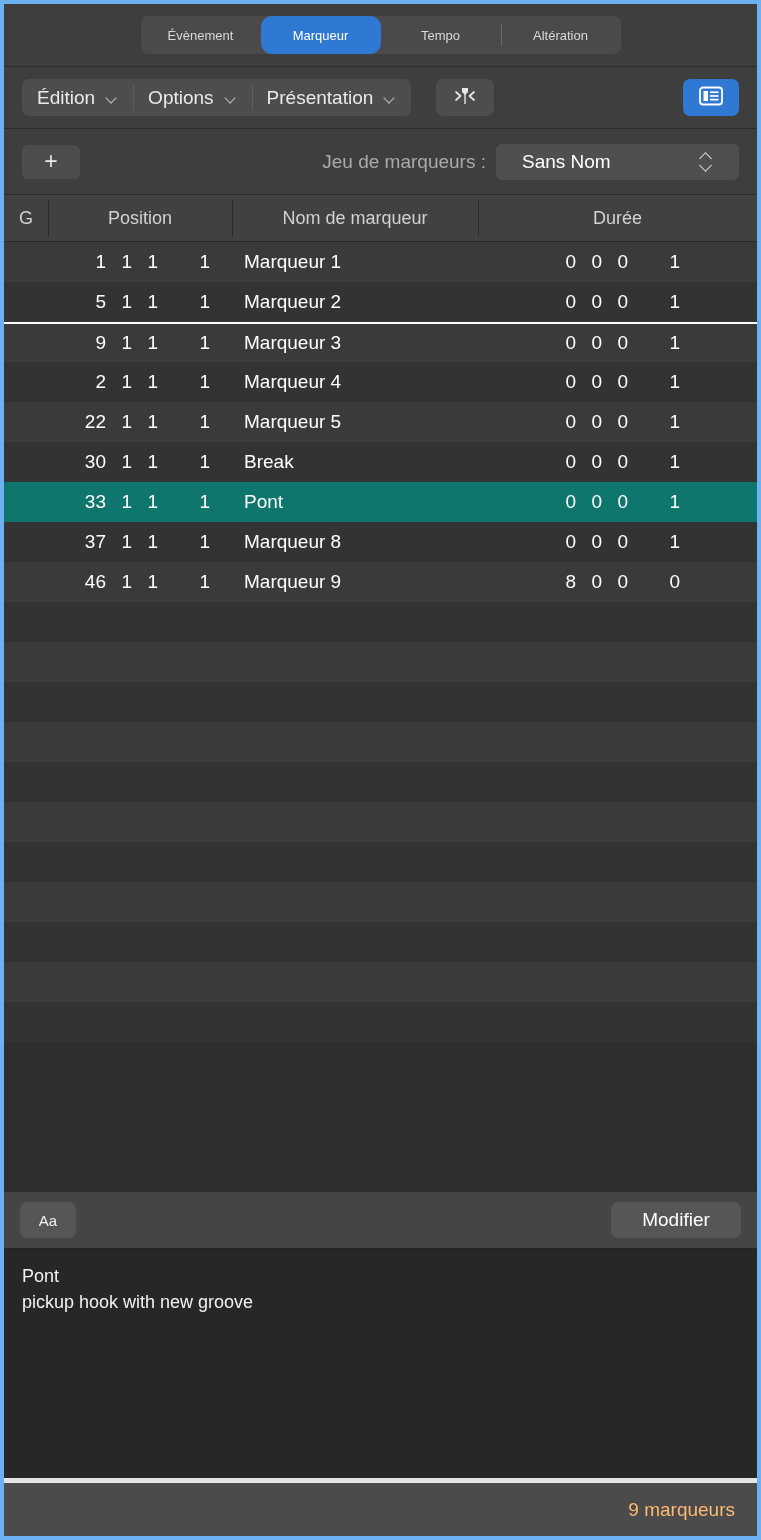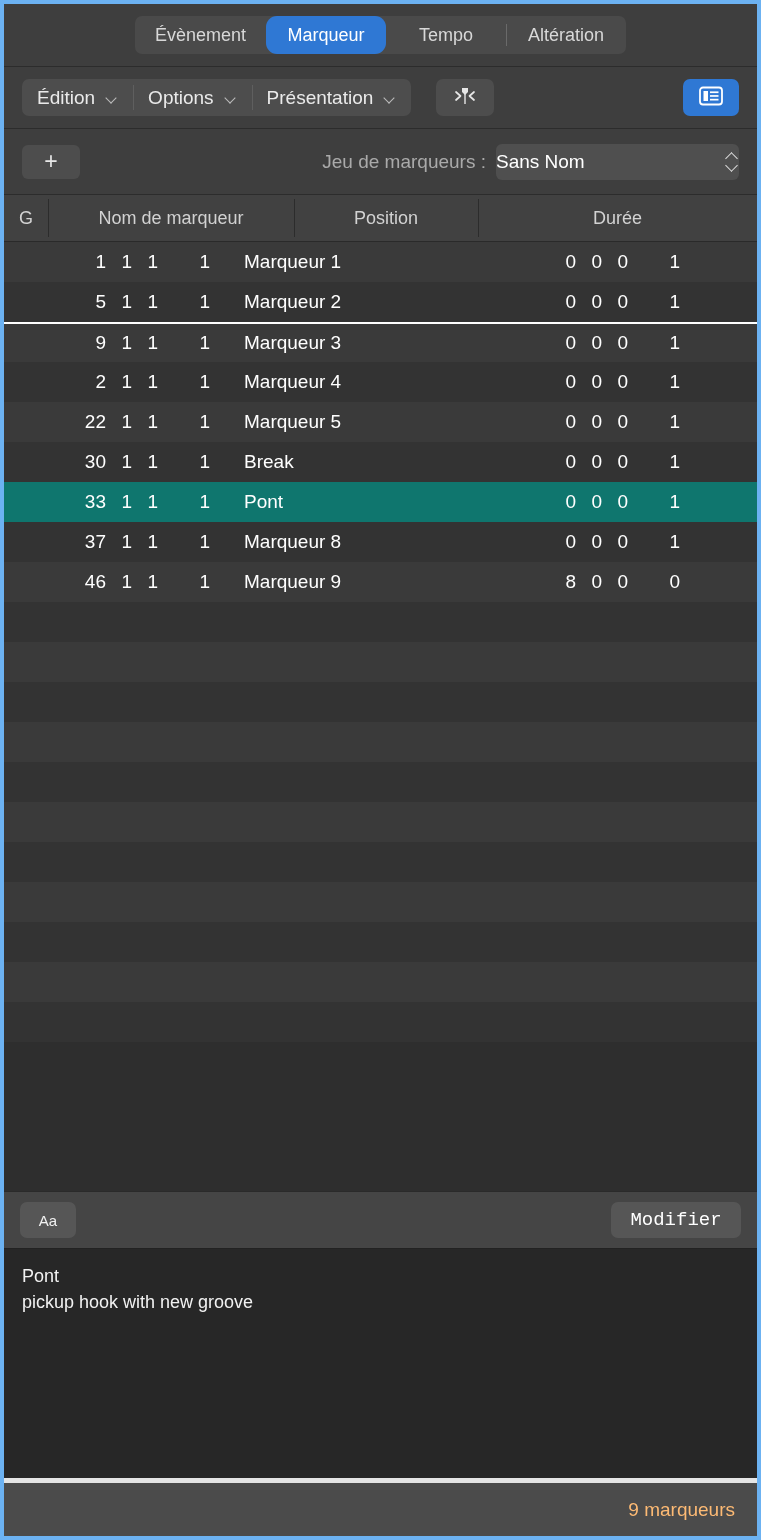--- a/index.html
+++ b/index.html
@@ -47,7 +47,7 @@
     align-items: center;
     justify-content: center;
     padding: 0 20px;
-    font-size: 18px;
+    font-size: 13px;
     color: #d8d8d8;
     border-radius: 7px;
     min-width: 120px;

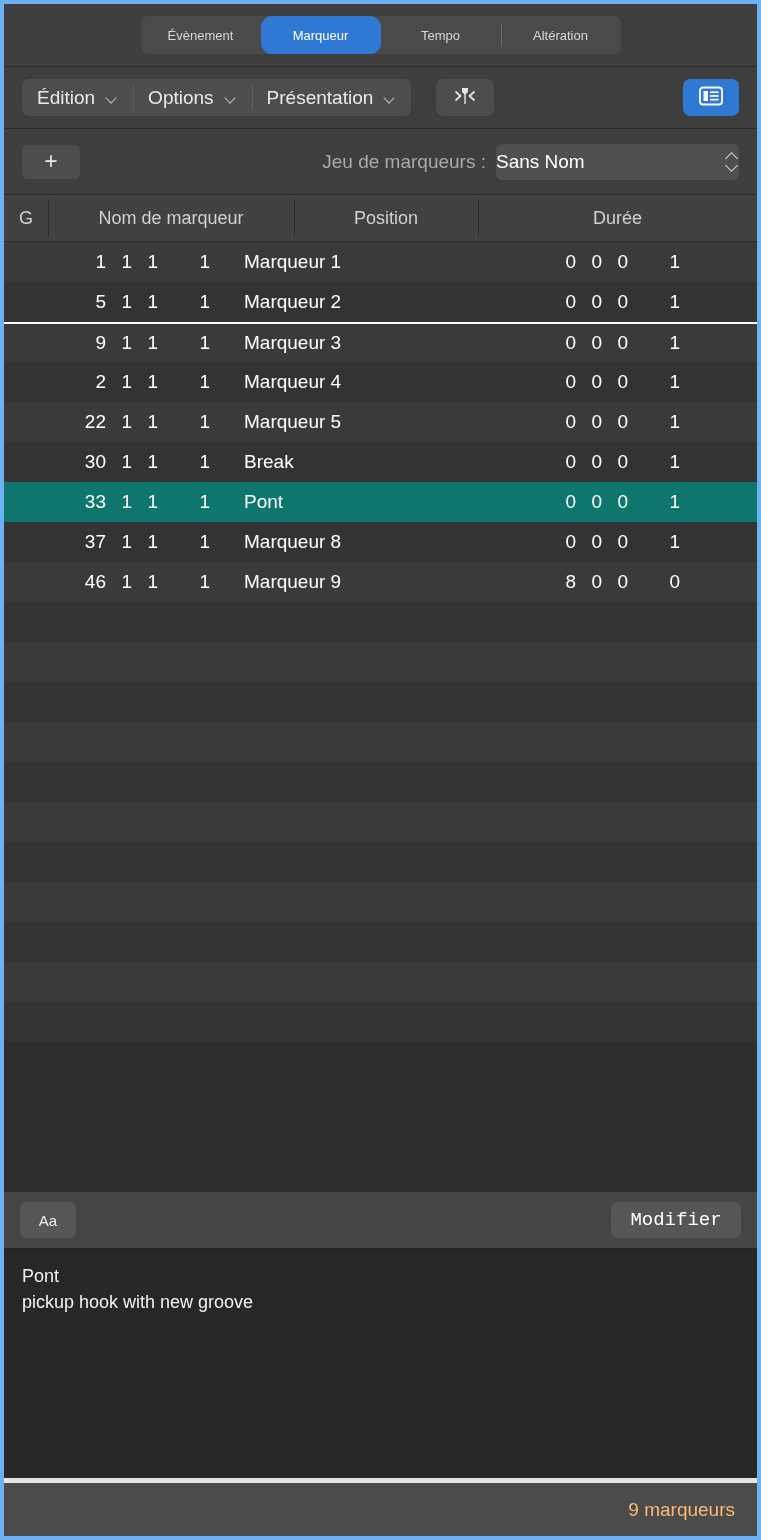--- a/index.html
+++ b/index.html
@@ -170,7 +170,7 @@
     border-radius: 6px;
     display: flex;
     align-items: center;
-    padding: 0 0;
+    padding: 0 26px;
     box-sizing: border-box;
     color: #ffffff;
     font-size: 19px;

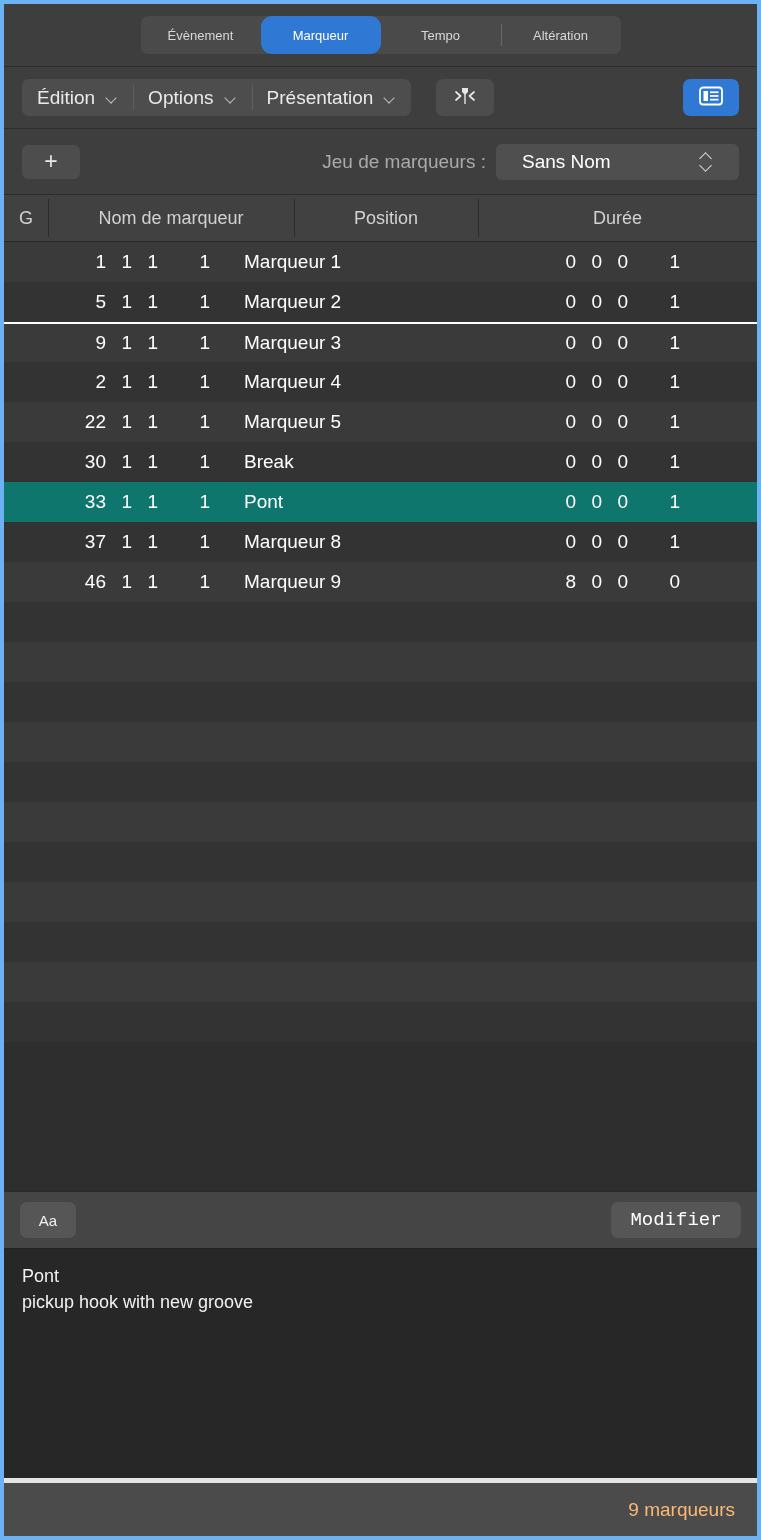--- a/index.html
+++ b/index.html
@@ -401,11 +401,11 @@
       <div class="cell c-g">
         <span>G</span>
       </div>
+      <div class="cell c-pos">
+        <span>Position</span>
+      </div>
       <div class="cell c-name">
         <span>Nom de marqueur</span>
-      </div>
-      <div class="cell c-pos">
-        <span>Position</span>
       </div>
       <div class="cell c-dur">
         <span>Durée</span>

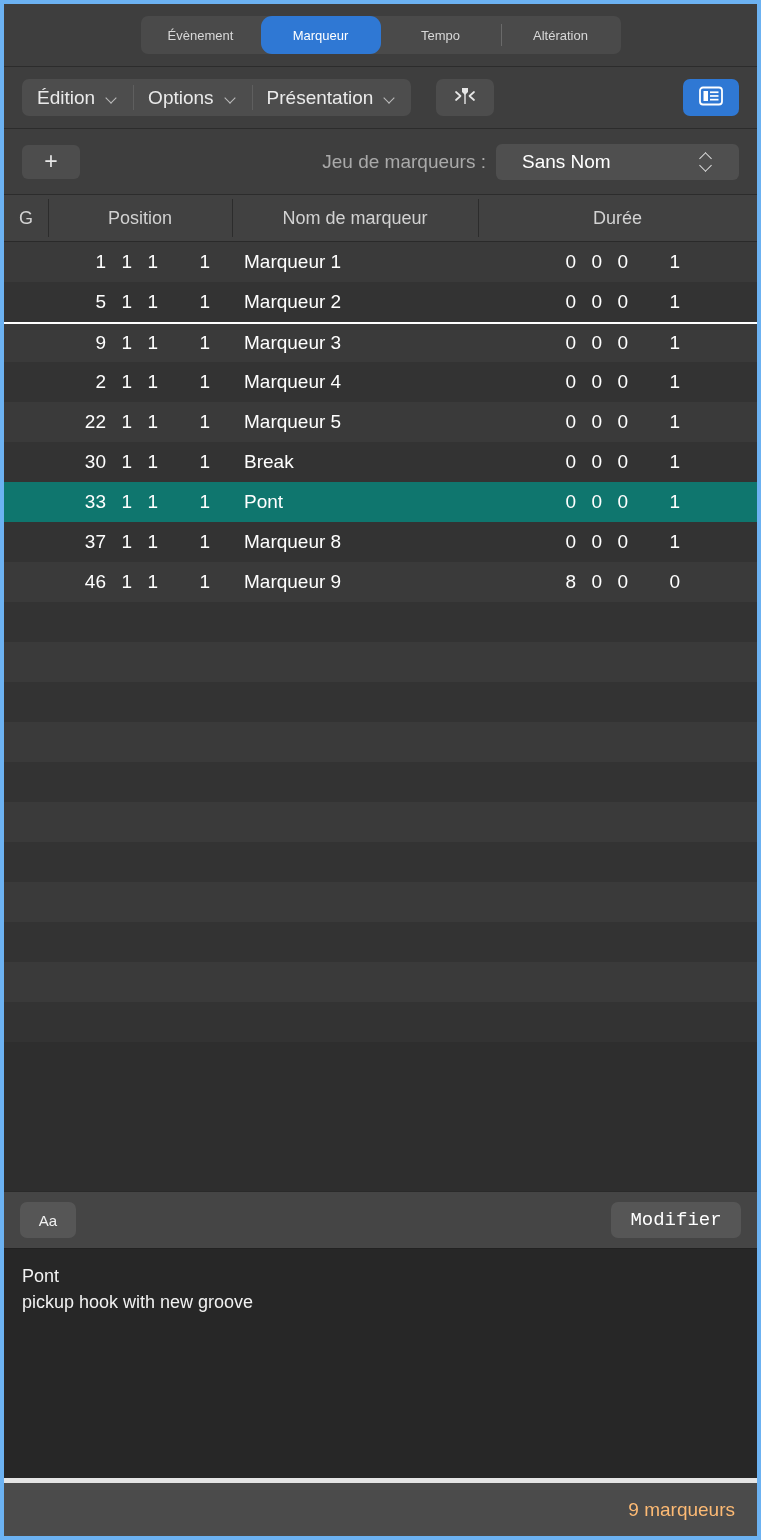--- a/index.html
+++ b/index.html
@@ -293,7 +293,6 @@
     padding: 0 14px;
     box-sizing: border-box;
     cursor: default;
-    font-family: Liberation Mono, monospace;
   }
 
   

